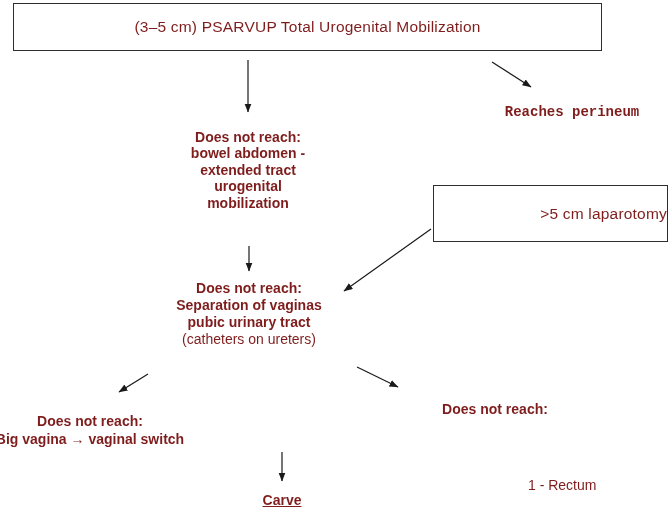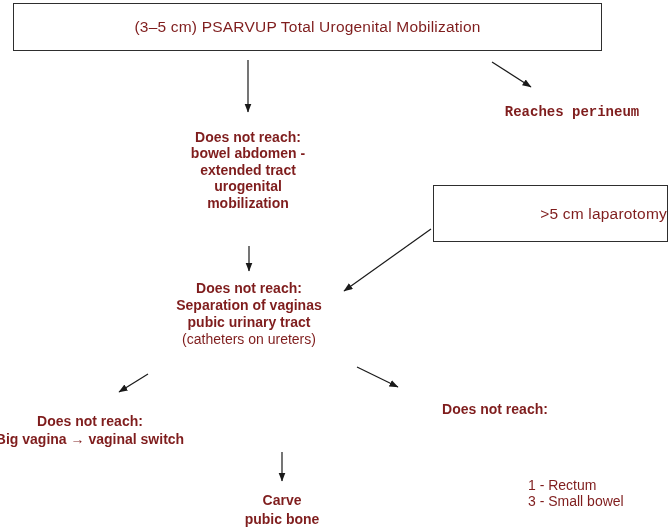--- a/index.html
+++ b/index.html
@@ -47,7 +47,7 @@
   .big-vagina   { left: -5px;  top: 413px; width: 190px; font-weight: 700; line-height: 17.5px; }
   .small-vagina { left: 372px; top: 401px; width: 246px; font-weight: 700; line-height: 17px; }
   .options      { left: 528px; top: 441px; text-align: left; font-weight: 400; line-height: 16.3px; margin-top: 36px; }
-  .carve        { left: 222px; top: 491px; width: 120px; font-weight: 700; line-height: 18.5px; }
+  .carve        { left: 222px; top: 491px; width: 120px; font-weight: 700; line-height: 18.5px; text-decoration: underline; }
 </style>
 </head>
 <body>

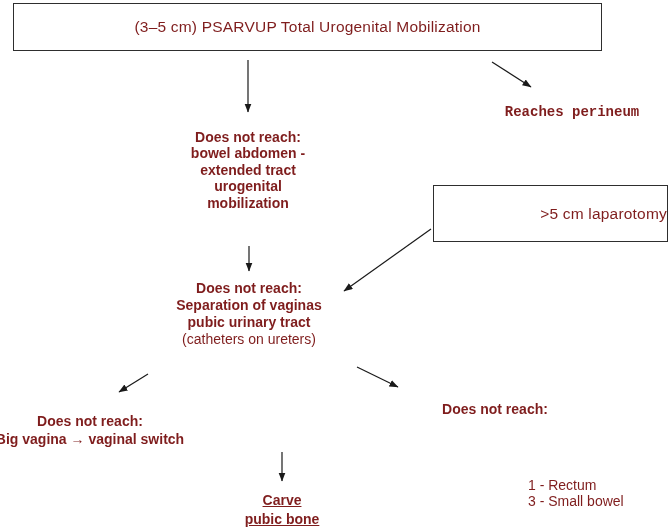--- a/index.html
+++ b/index.html
@@ -105,7 +105,6 @@
 
   <div class="label options">
     <div>1 - Rectum</div>
-    <div>3 - Small bowel</div>
   </div>
 
   <div class="label carve">

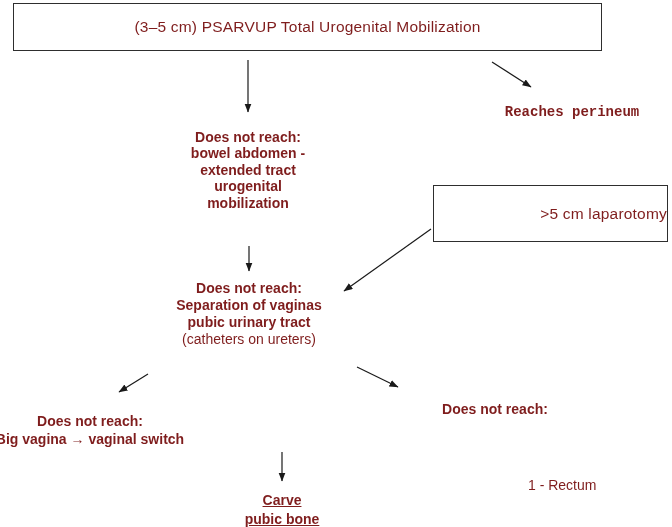--- a/index.html
+++ b/index.html
@@ -109,7 +109,6 @@
 
   <div class="label carve">
     <div>Carve</div>
-    <div>pubic bone</div>
   </div>
 
 </div>

